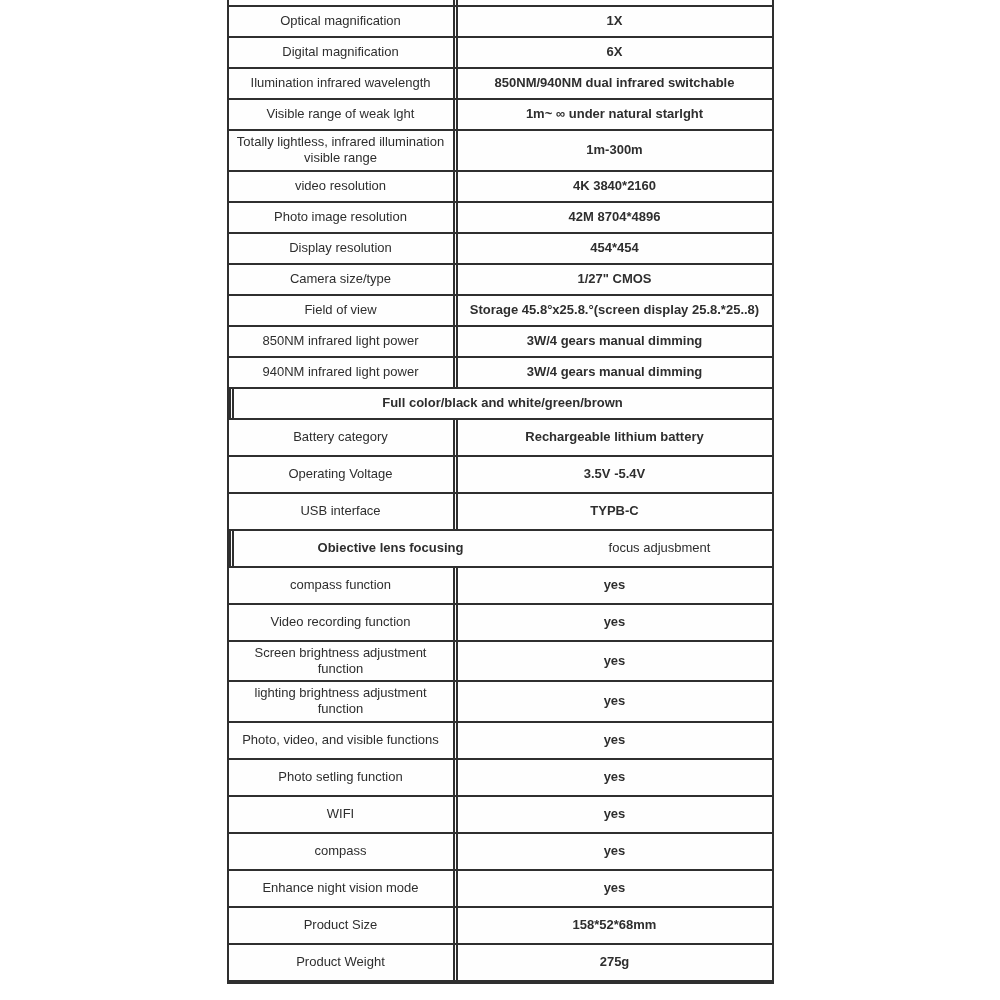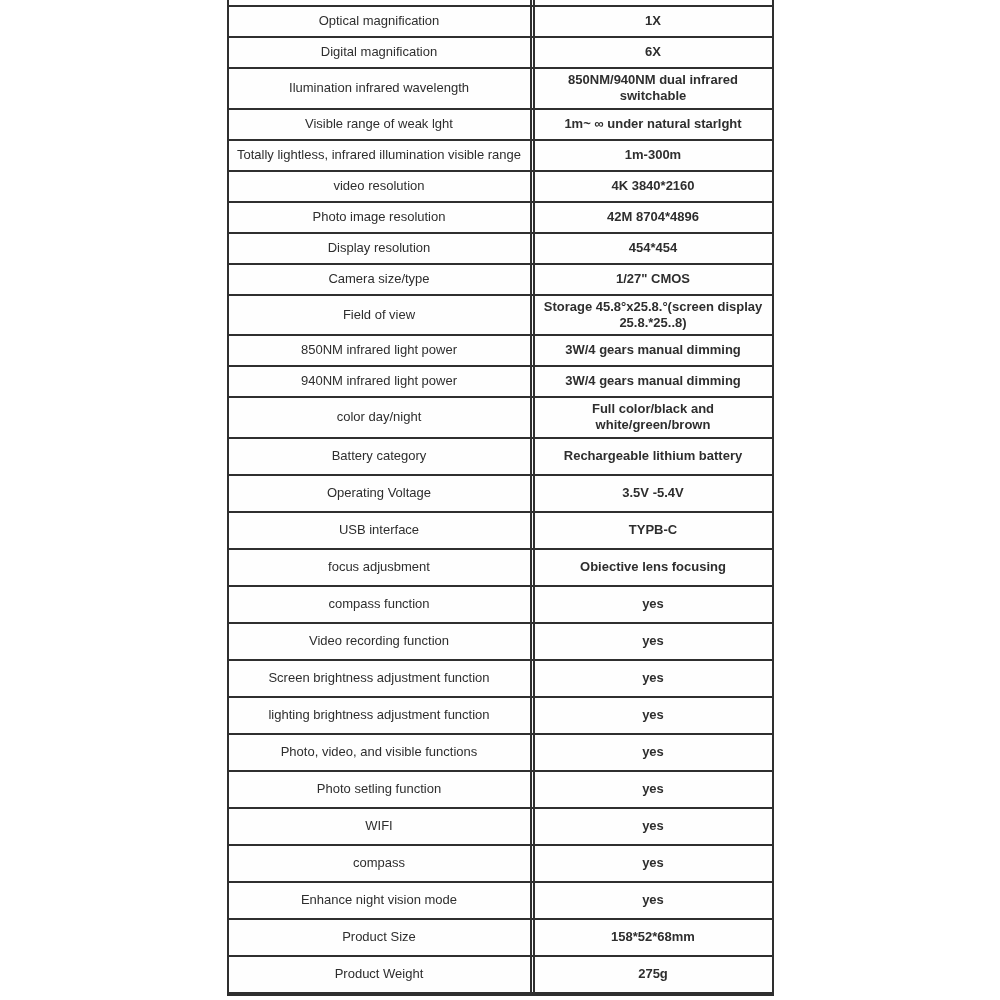--- a/index.html
+++ b/index.html
@@ -49,7 +49,7 @@
     padding: 0;
   }
   .label-cell {
-    width: 301px;
+    width: 224px;
     flex: none;
   }
   .value-cell {

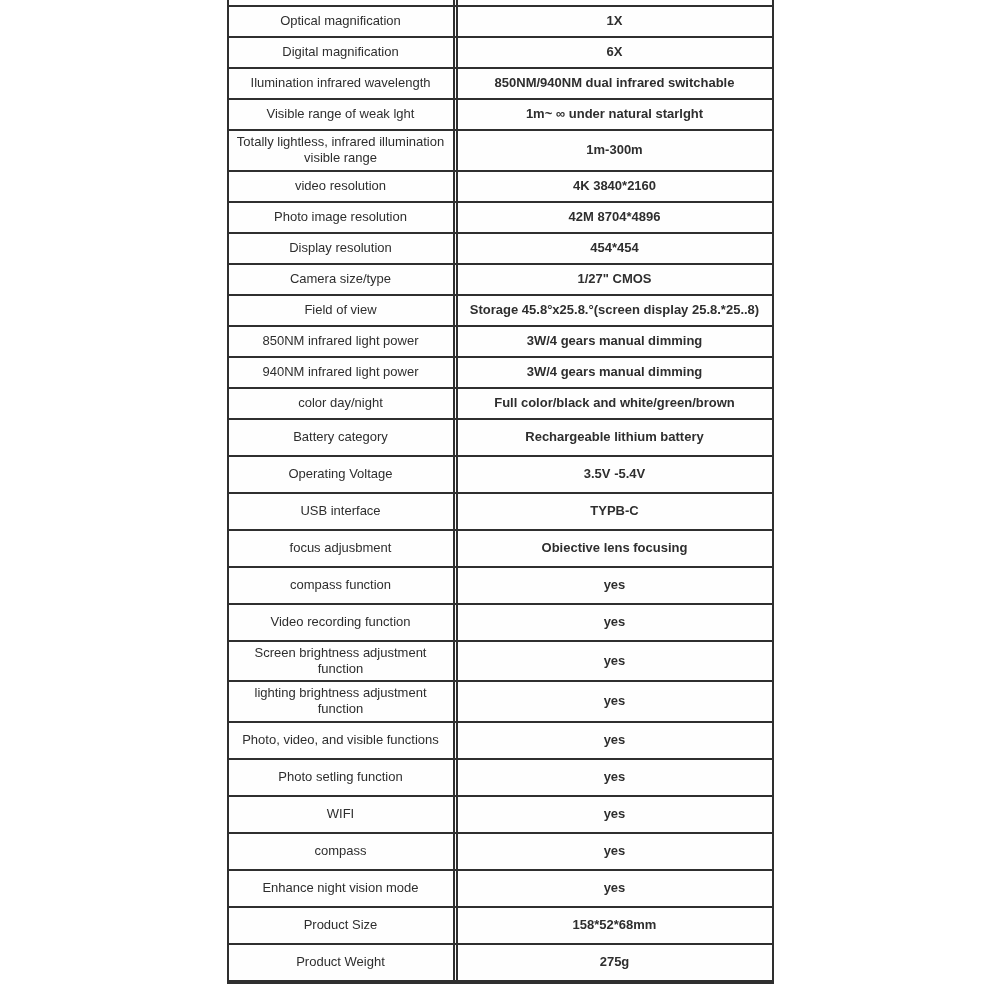--- a/index.html
+++ b/index.html
@@ -129,7 +129,6 @@
   </div>
 
   <div class="spec-row">
-    <div class="cell label-cell">color day/night</div>
     <div class="cell value-cell">Full color/black and white/green/brown</div>
   </div>
 

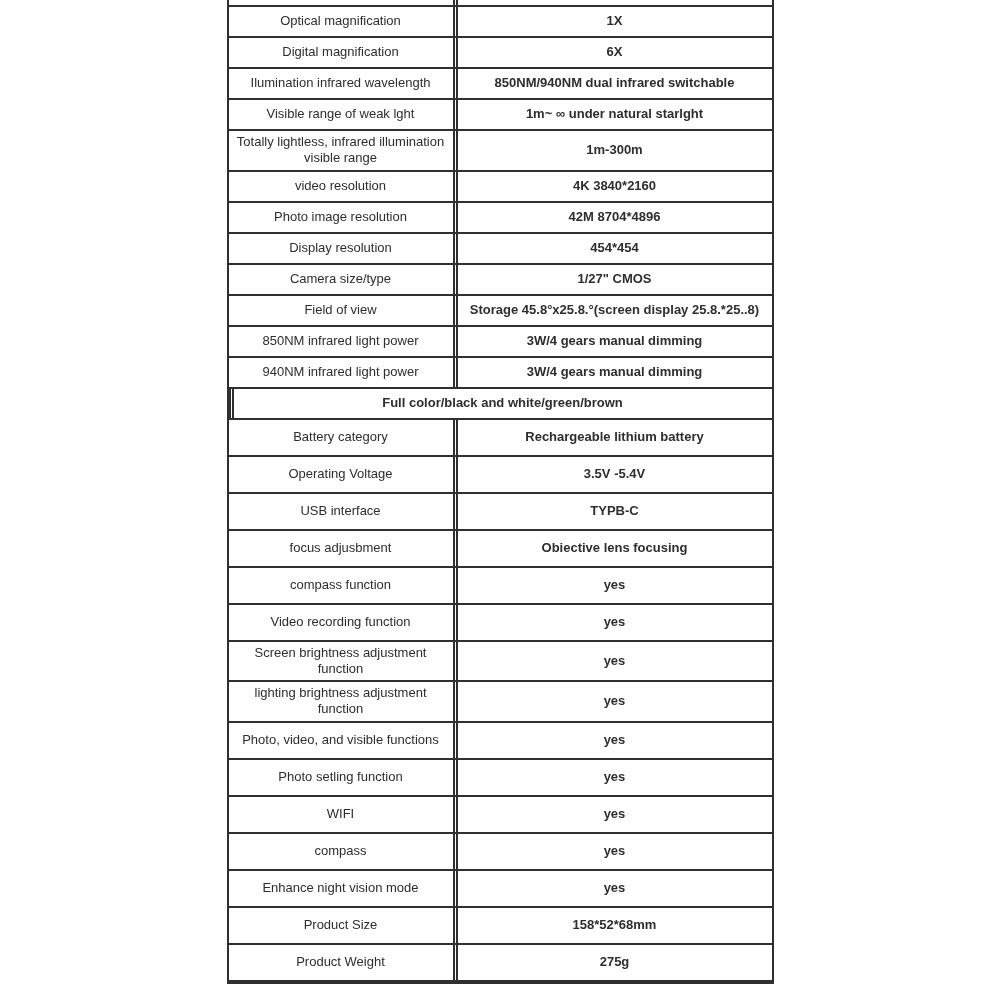--- a/index.html
+++ b/index.html
@@ -148,8 +148,8 @@
   </div>
 
   <div class="spec-row">
+    <div class="cell value-cell">Obiective lens focusing</div>
     <div class="cell label-cell">focus adjusbment</div>
-    <div class="cell value-cell">Obiective lens focusing</div>
   </div>
 
   <div class="spec-row">

